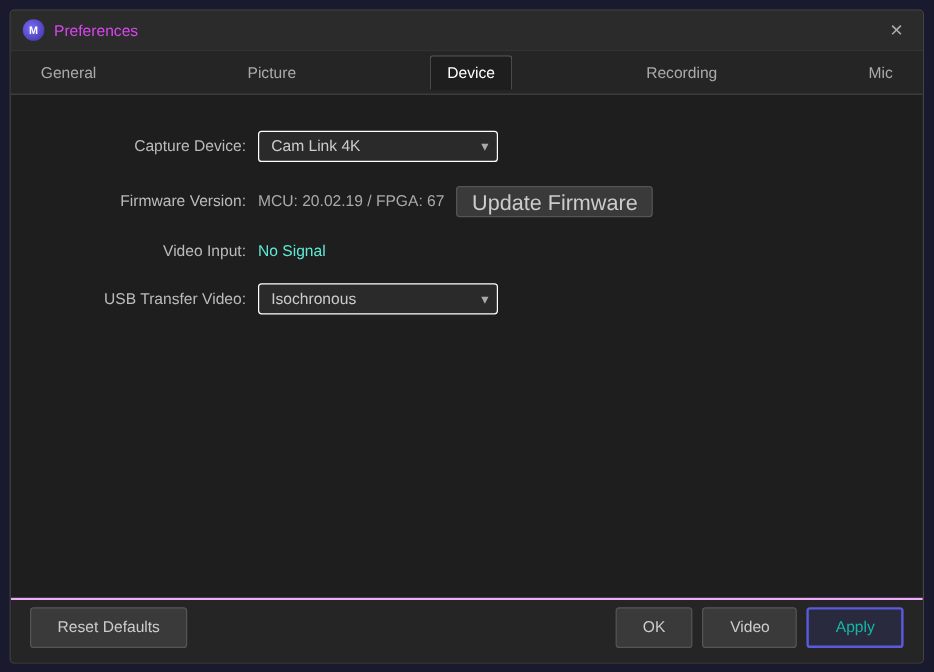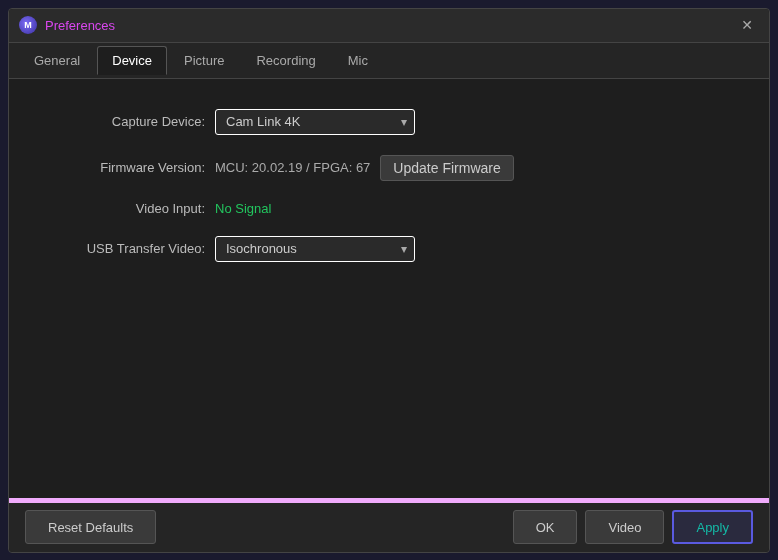--- a/index.html
+++ b/index.html
@@ -71,6 +71,7 @@
       padding: 0 10px;
       gap: 2px;
       height: 36px;
+      justify-content: space-between;
     }
     .tab {
       padding: 6px 14px;

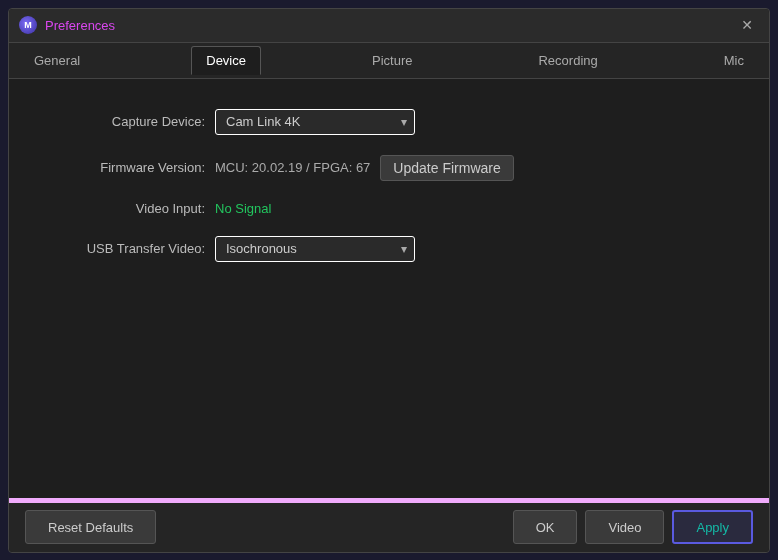--- a/index.html
+++ b/index.html
@@ -201,8 +201,8 @@
 
   <div class="tab-bar">
     <div class="tab">General</div>
+    <div class="tab">Picture</div>
     <div class="tab active">Device</div>
-    <div class="tab">Picture</div>
     <div class="tab">Recording</div>
     <div class="tab">Mic</div>
   </div>

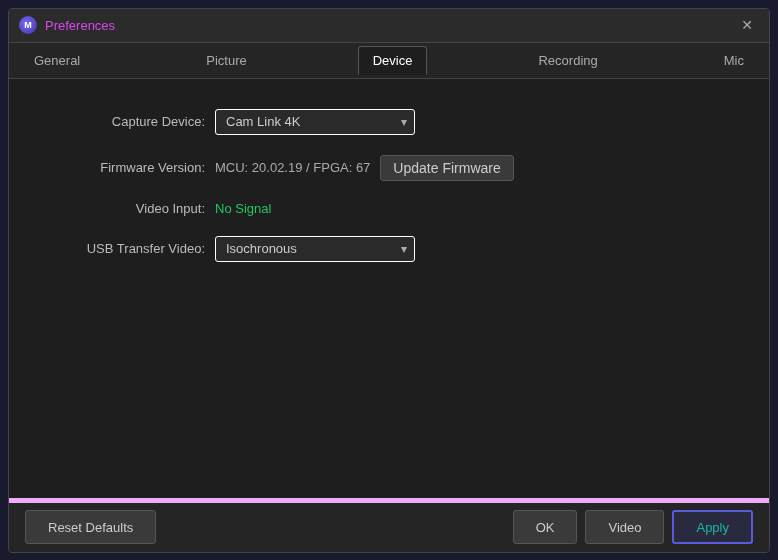--- a/index.html
+++ b/index.html
@@ -146,7 +146,7 @@
       color: #ccc;
       padding: 3px 12px;
       cursor: pointer;
-      font-size: 14px;
+      font-size: 18px;
       height: 26px;
     }
     .no-signal {

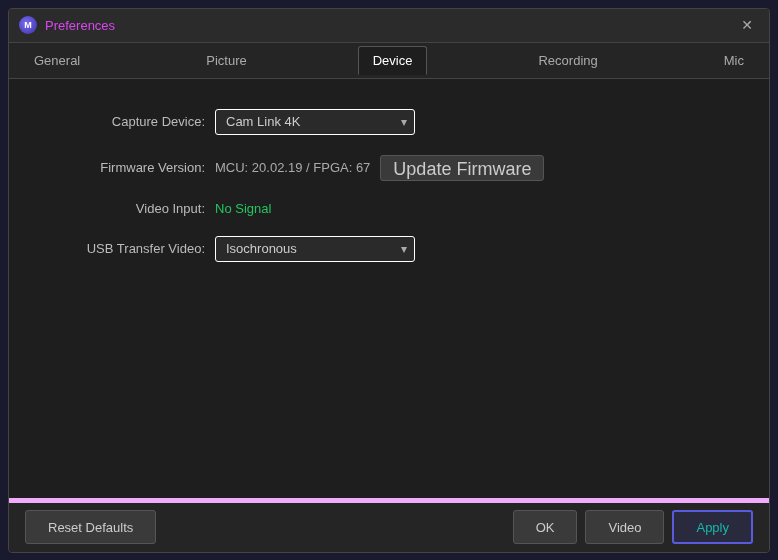--- a/index.html
+++ b/index.html
@@ -150,7 +150,7 @@
       height: 26px;
     }
     .no-signal {
-      color: #22c55e;
+      color: #5eead4;
       font-size: 13px;
     }
     .footer {

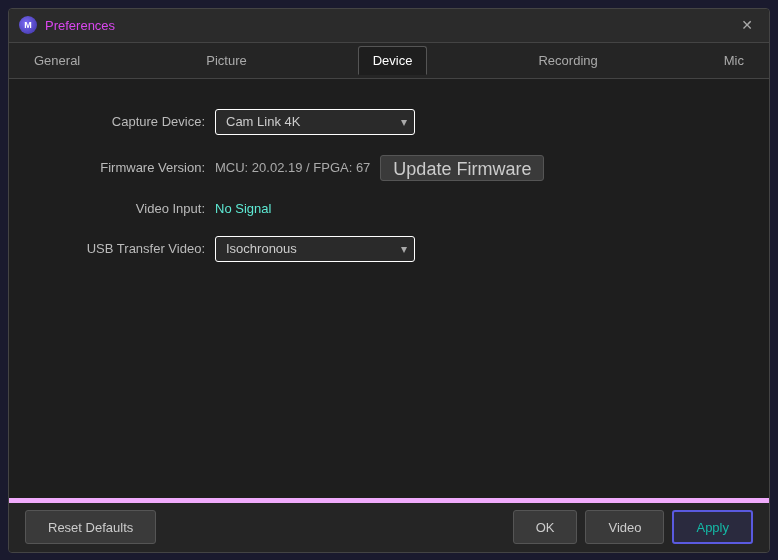--- a/index.html
+++ b/index.html
@@ -155,10 +155,10 @@
     }
     .footer {
       background: #252525;
-      border-top: 5px solid #f0abfc;
+      border-top: 2px solid #f0abfc;
       padding: 12px 16px;
       display: flex;
-      align-items: center;
+      align-items: flex-end;
       justify-content: space-between;
       border-radius: 0 0 4px 4px;
       height: 54px;

